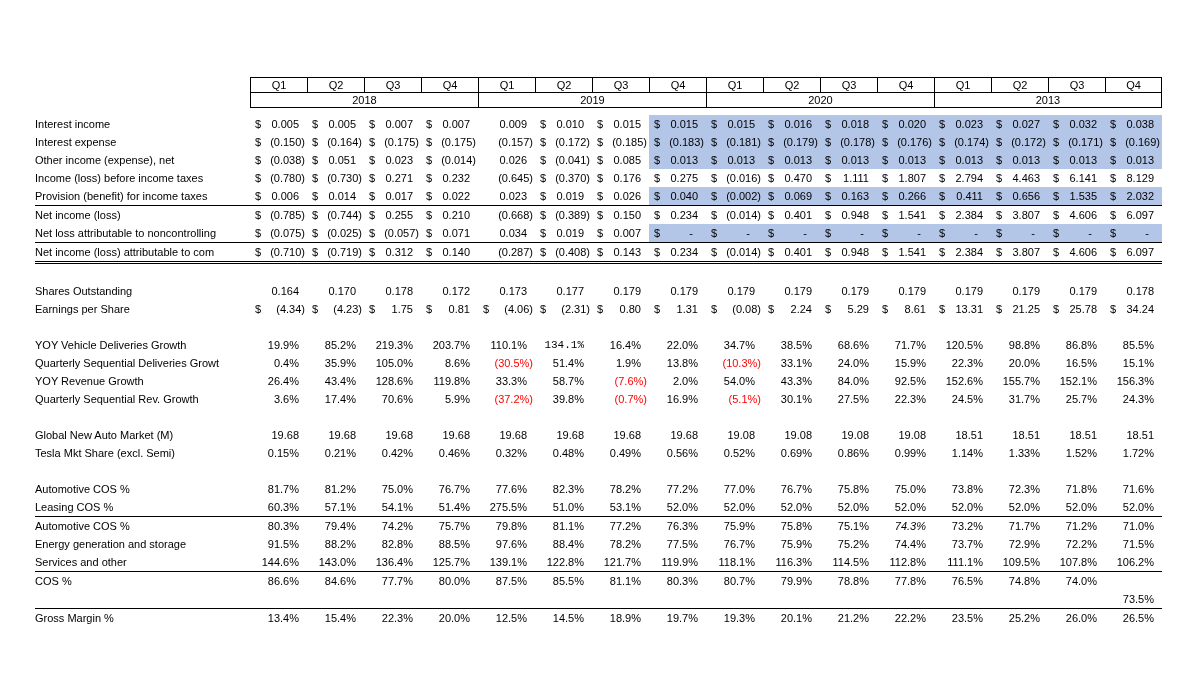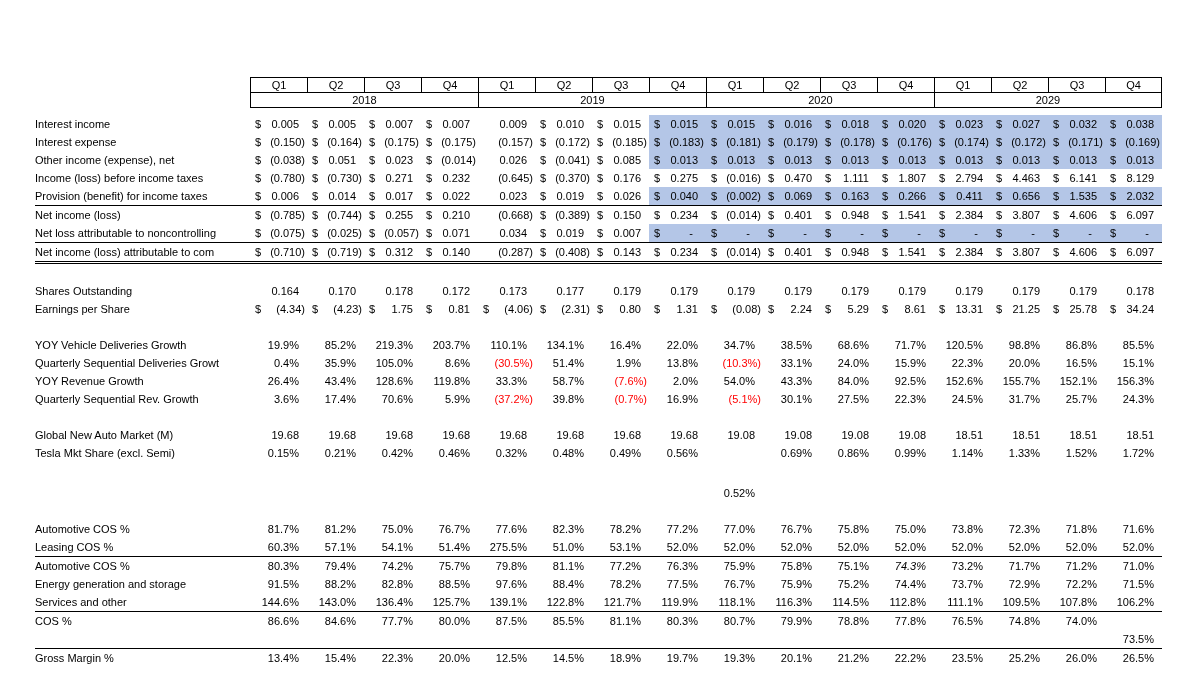--- a/index.html
+++ b/index.html
@@ -54,7 +54,7 @@
   <div class="ycell">2018</div>
       <div class="ycell">2019</div>
       <div class="ycell">2020</div>
-      <div class="ycell">2029</div>
+      <div class="ycell">2013</div>
     </div>
   <div class="tbody">
       <div class="row">

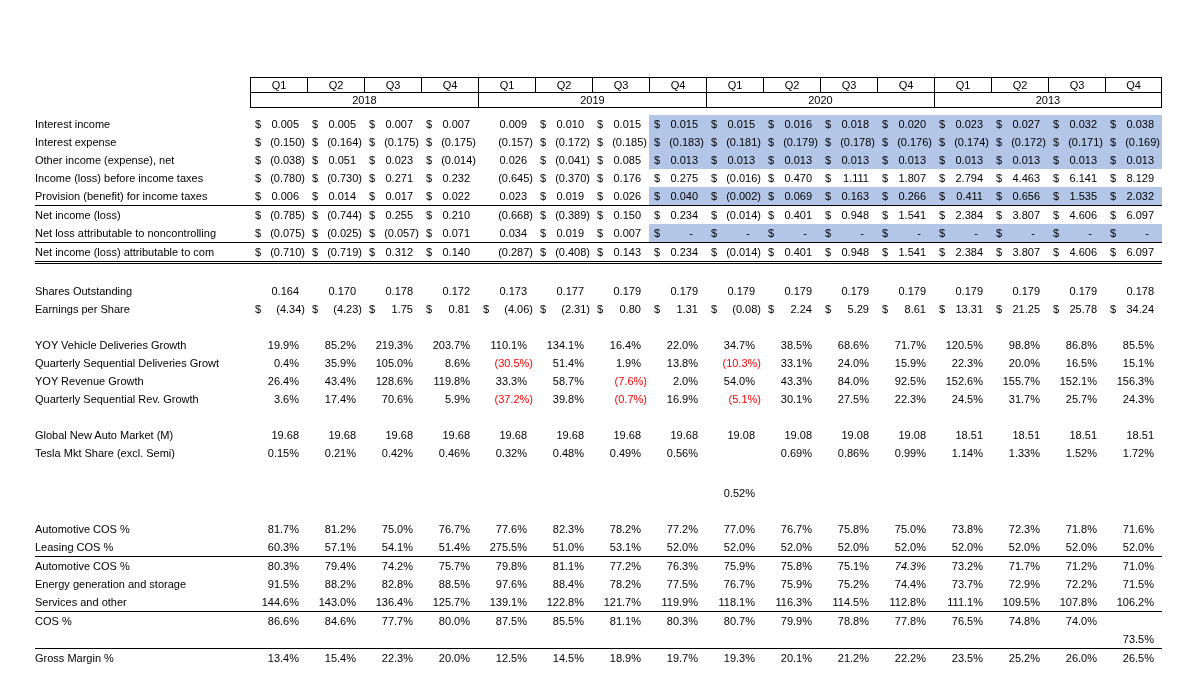--- a/index.html
+++ b/index.html
@@ -664,7 +664,7 @@
         <div class="cell" style="padding-right: 8px;">219.3%</div>
         <div class="cell" style="padding-right: 8px;">203.7%</div>
         <div class="cell" style="padding-right: 8px;">110.1%</div>
-        <div class="cell" style="padding-right: 8px;">134.1%</div>
+        <div class="cell" style="padding-right: 8px; font-family: Liberation Mono, monospace;">134.1%</div>
         <div class="cell" style="padding-right: 8px;">16.4%</div>
         <div class="cell" style="padding-right: 8px;">22.0%</div>
         <div class="cell" style="padding-right: 8px;">34.7%</div>

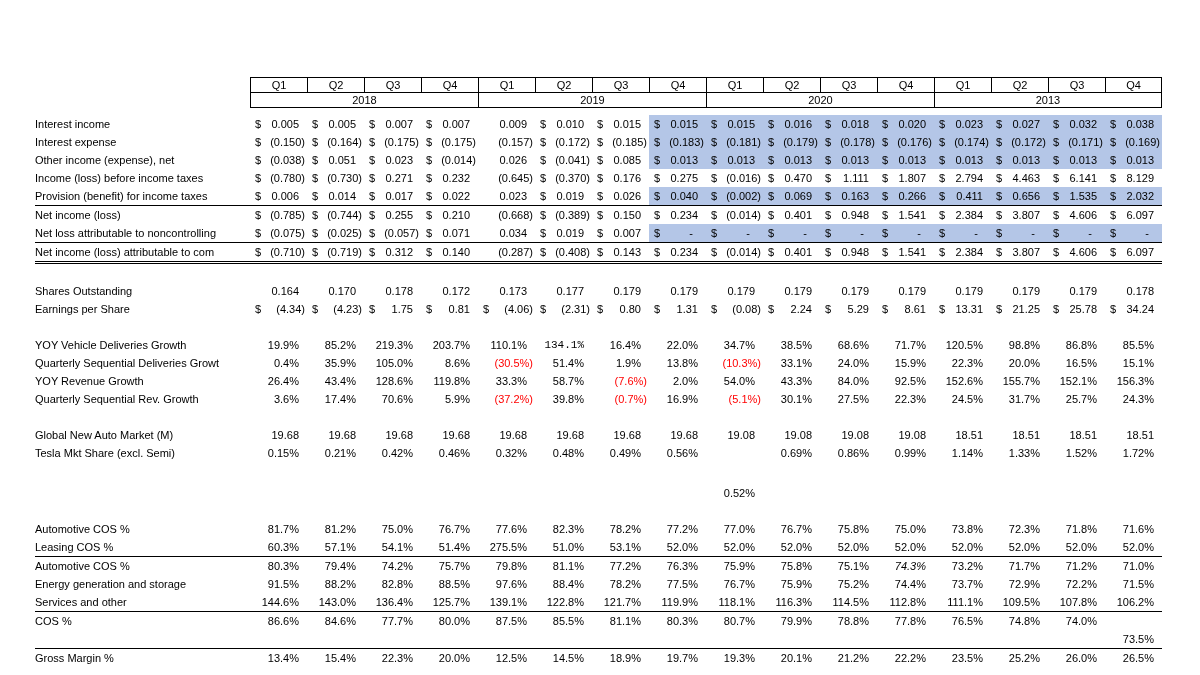--- a/index.html
+++ b/index.html
@@ -763,7 +763,7 @@
         <div class="cell" style="padding-right: 8px;">0.48%</div>
         <div class="cell" style="padding-right: 8px;">0.49%</div>
         <div class="cell" style="padding-right: 8px;">0.56%</div>
-        <div class="cell" style="padding-right: 8px; margin-top: 40px;">0.52%</div>
+        <div class="cell" style="padding-right: 8px;">0.52%</div>
         <div class="cell" style="padding-right: 8px;">0.69%</div>
         <div class="cell" style="padding-right: 8px;">0.86%</div>
         <div class="cell" style="padding-right: 8px;">0.99%</div>

